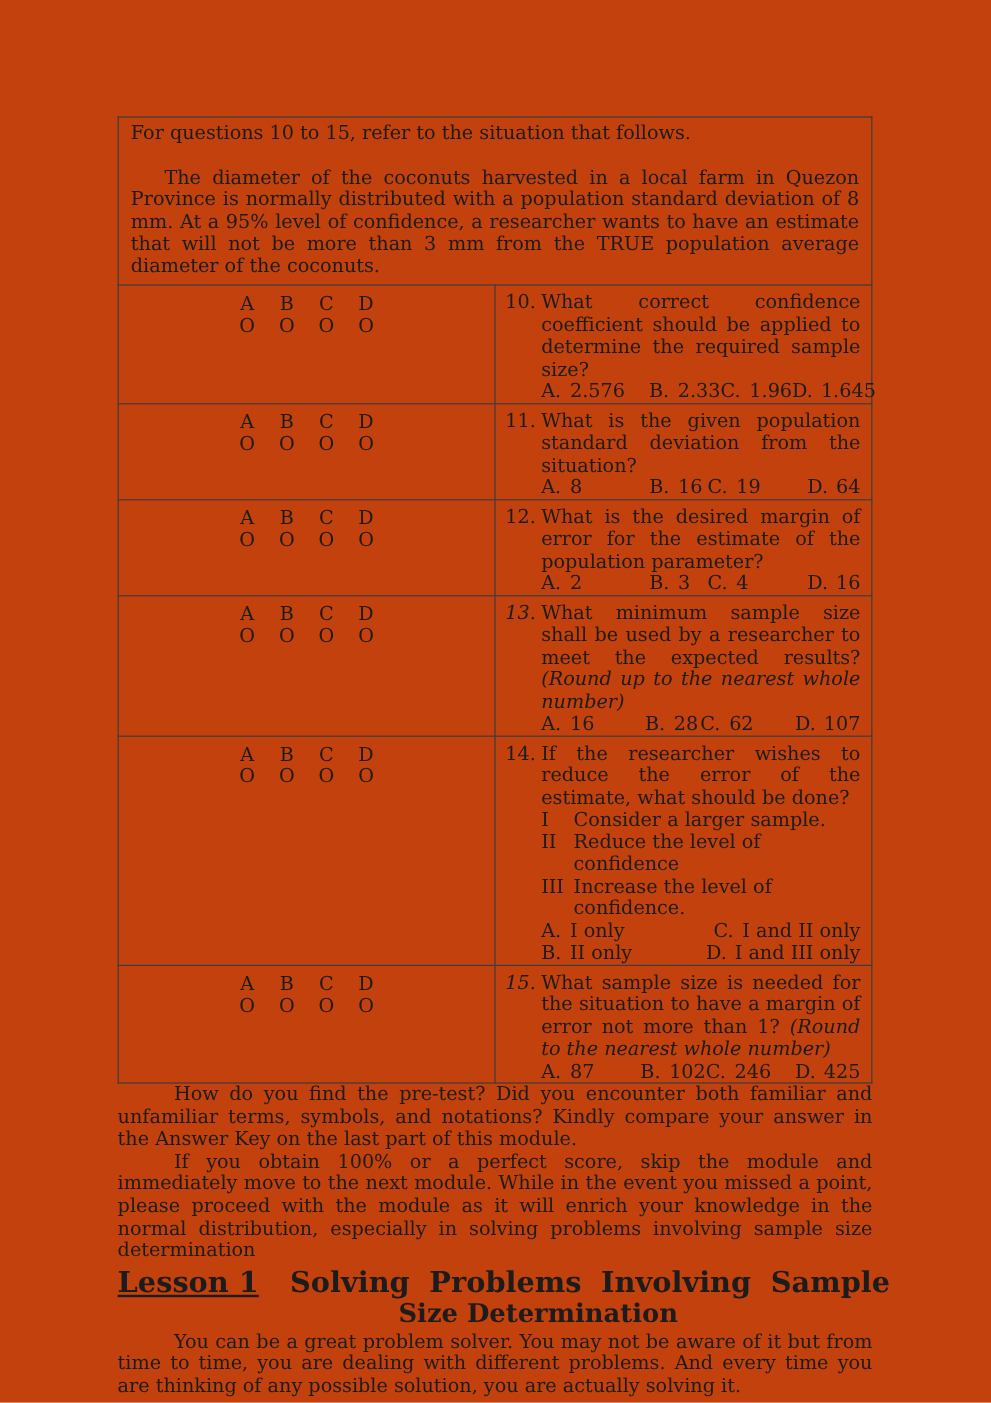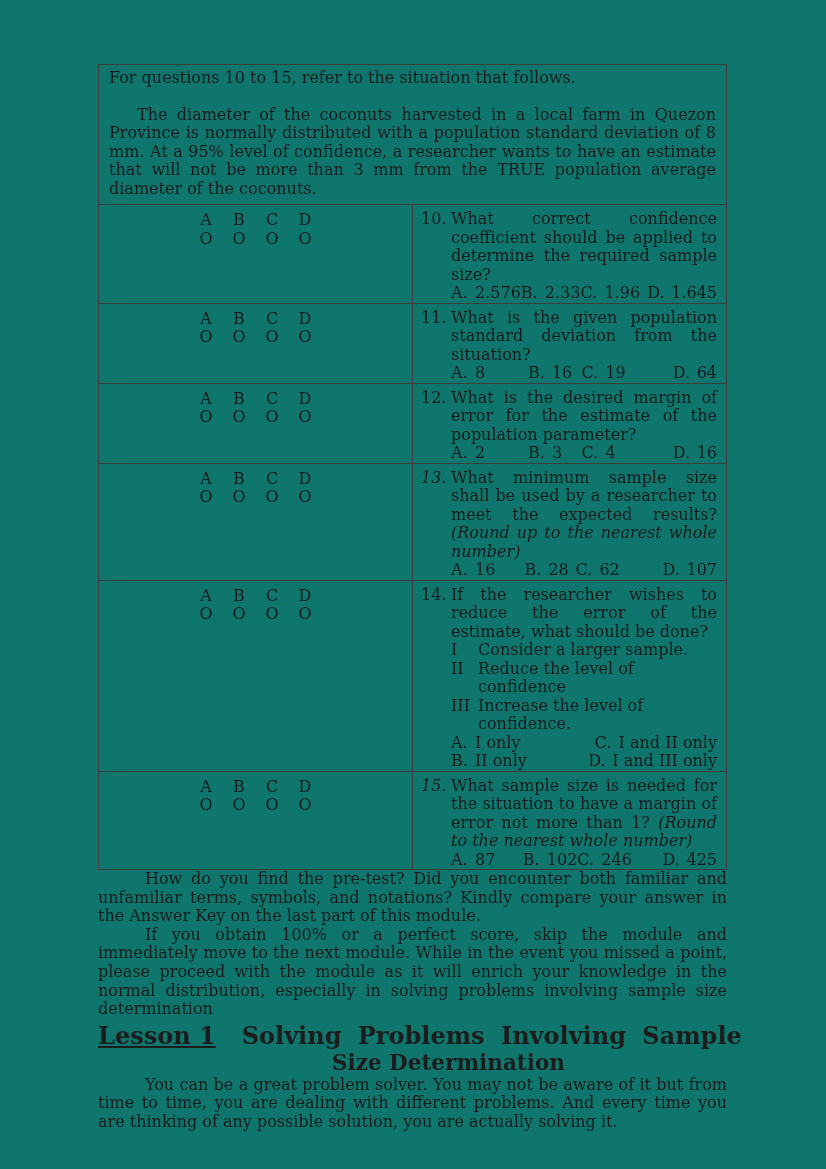--- a/index.html
+++ b/index.html
@@ -6,11 +6,11 @@
   .page{
     position:relative;
     width:826px;height:1169px;
-    background:#0f766e;
+    background:#c2410c;
     font-family:"DejaVu Serif", serif;
     color:#1c1c1c;
     box-sizing:border-box;
-    padding:64px 99px 0 98px;
+    padding:97px 99px 0 98px;
     overflow:hidden;
   }
   

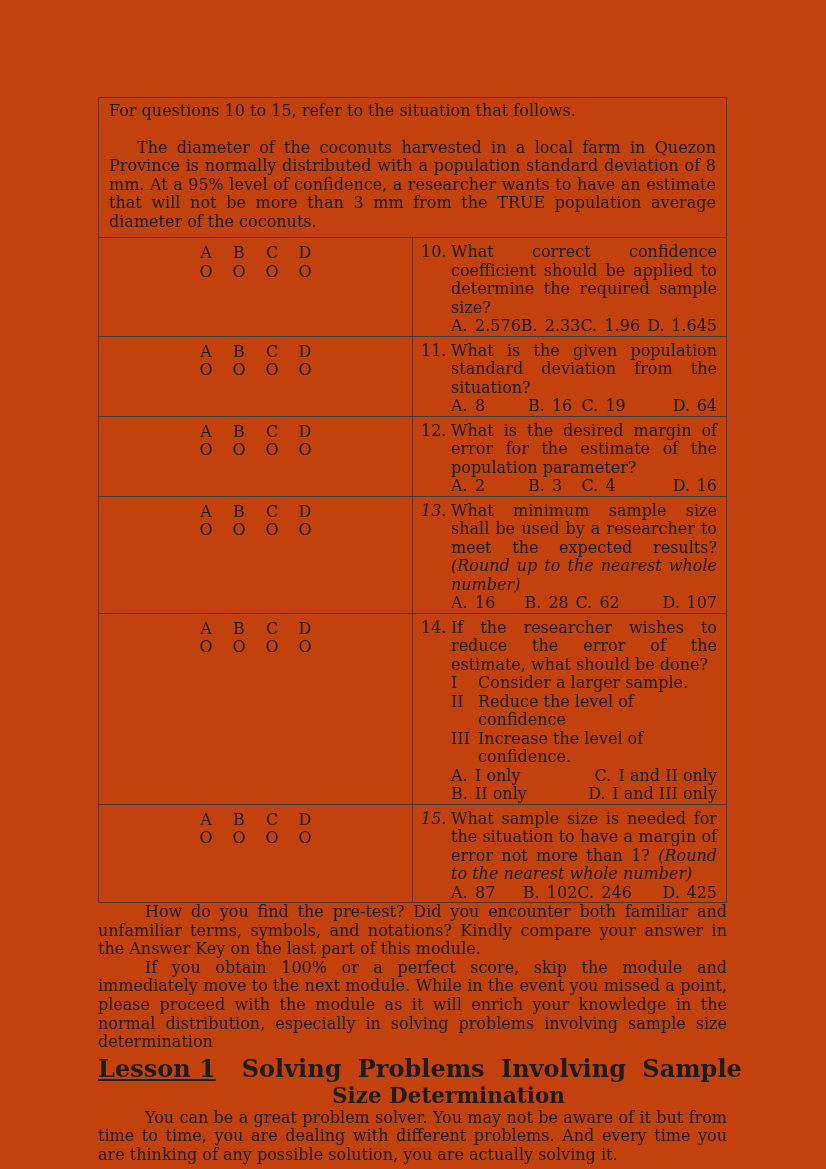--- a/index.html
+++ b/index.html
@@ -44,7 +44,7 @@
   .opts{display:flex;padding-left:30px;}
   .opt{white-space:nowrap;}
   .o1{width:118px;}
-  .o2{width:82px;}
+  .o2{width:82px;margin-left:20px;}
   .o3{width:140px;}
   .o4{flex:1;}
   .opt-label{display:inline-block;min-width:24px;}

